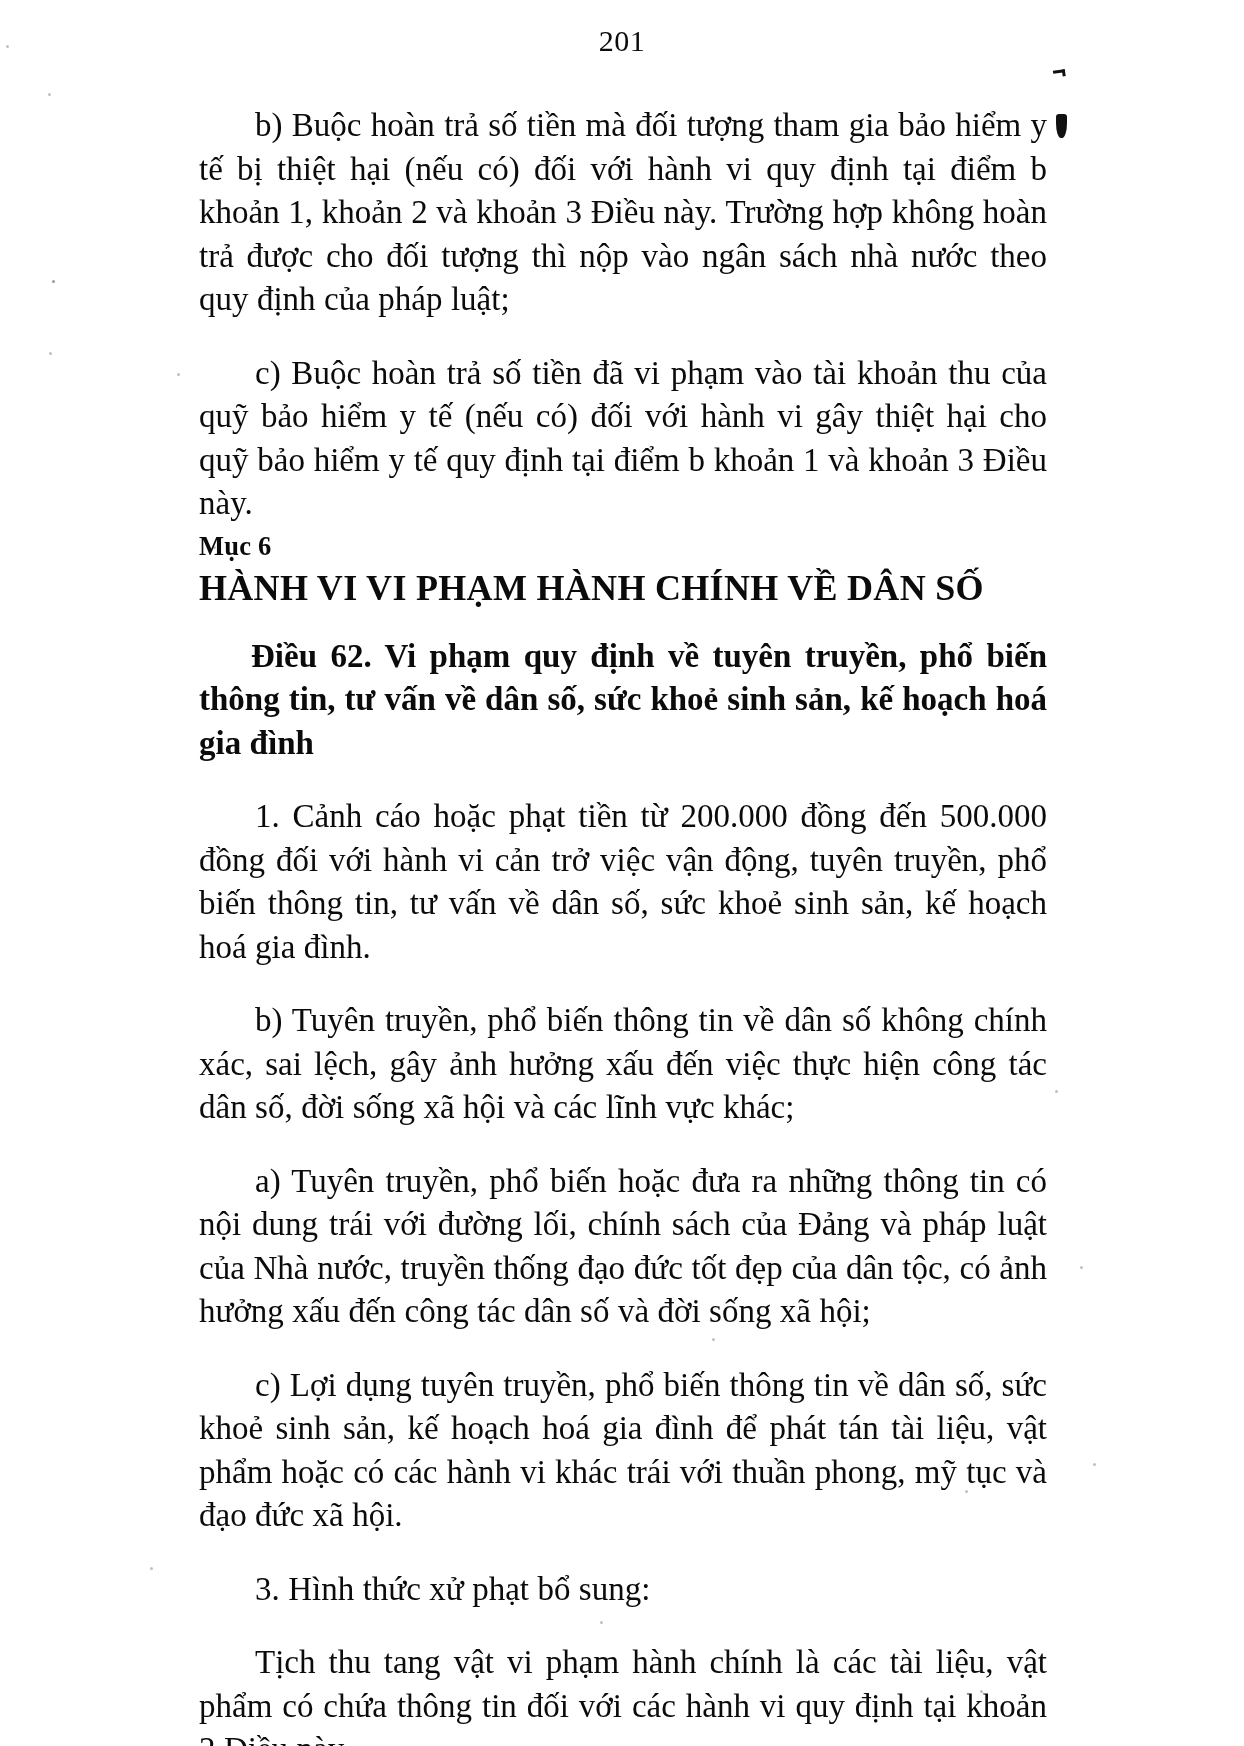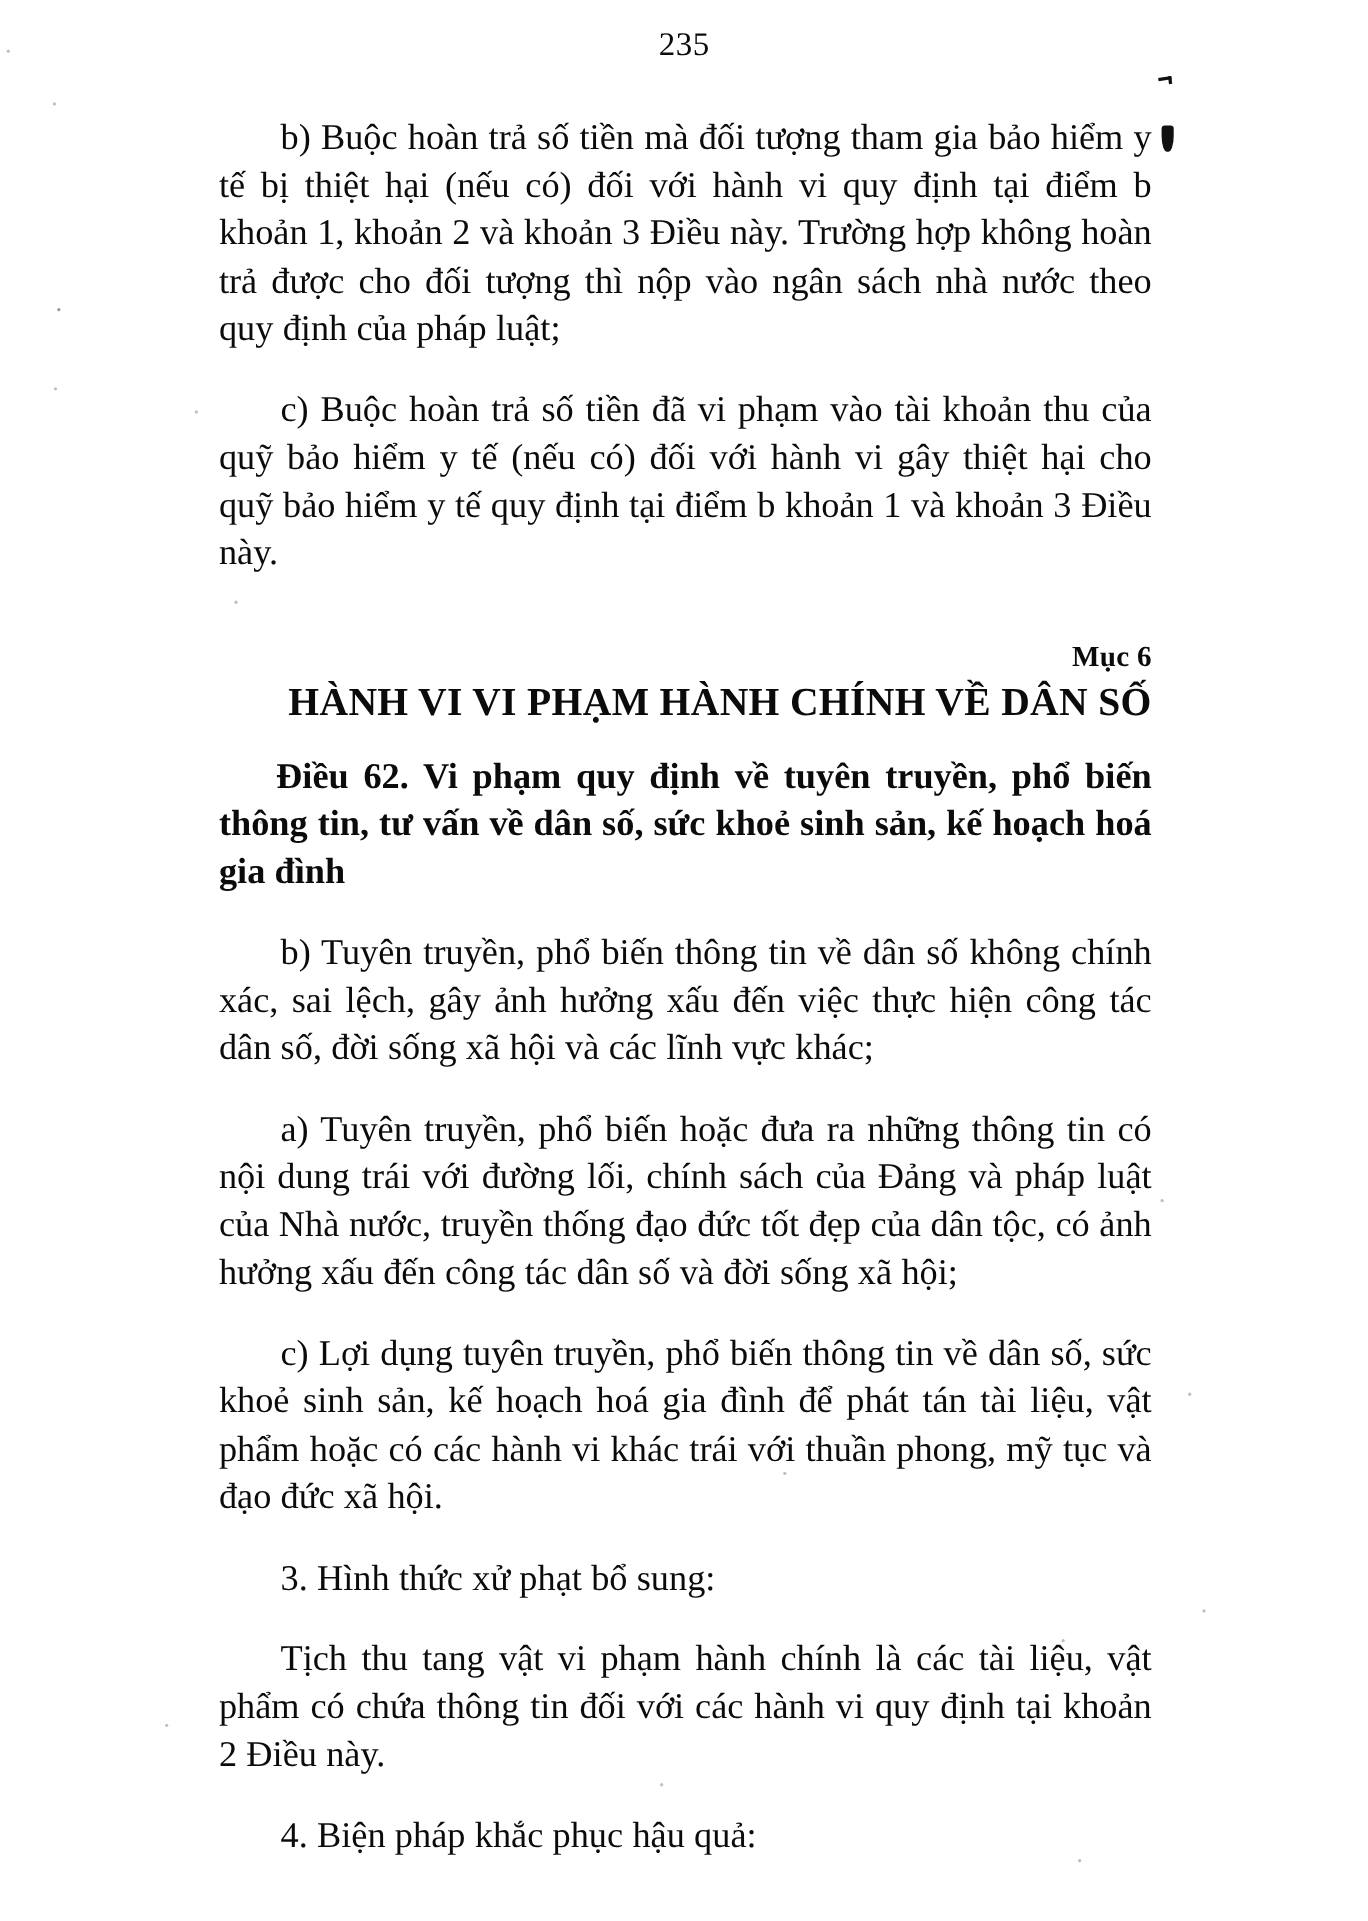--- a/index.html
+++ b/index.html
@@ -117,7 +117,7 @@
 
 <div class="page">
 
-  <div class="page-number">235</div>
+  <div class="page-number">201</div>
 
   <div class="artifact tick" style="top:70px; left:1053px;"></div>
   <div class="artifact blob" style="top:114px; left:1056px;"></div>

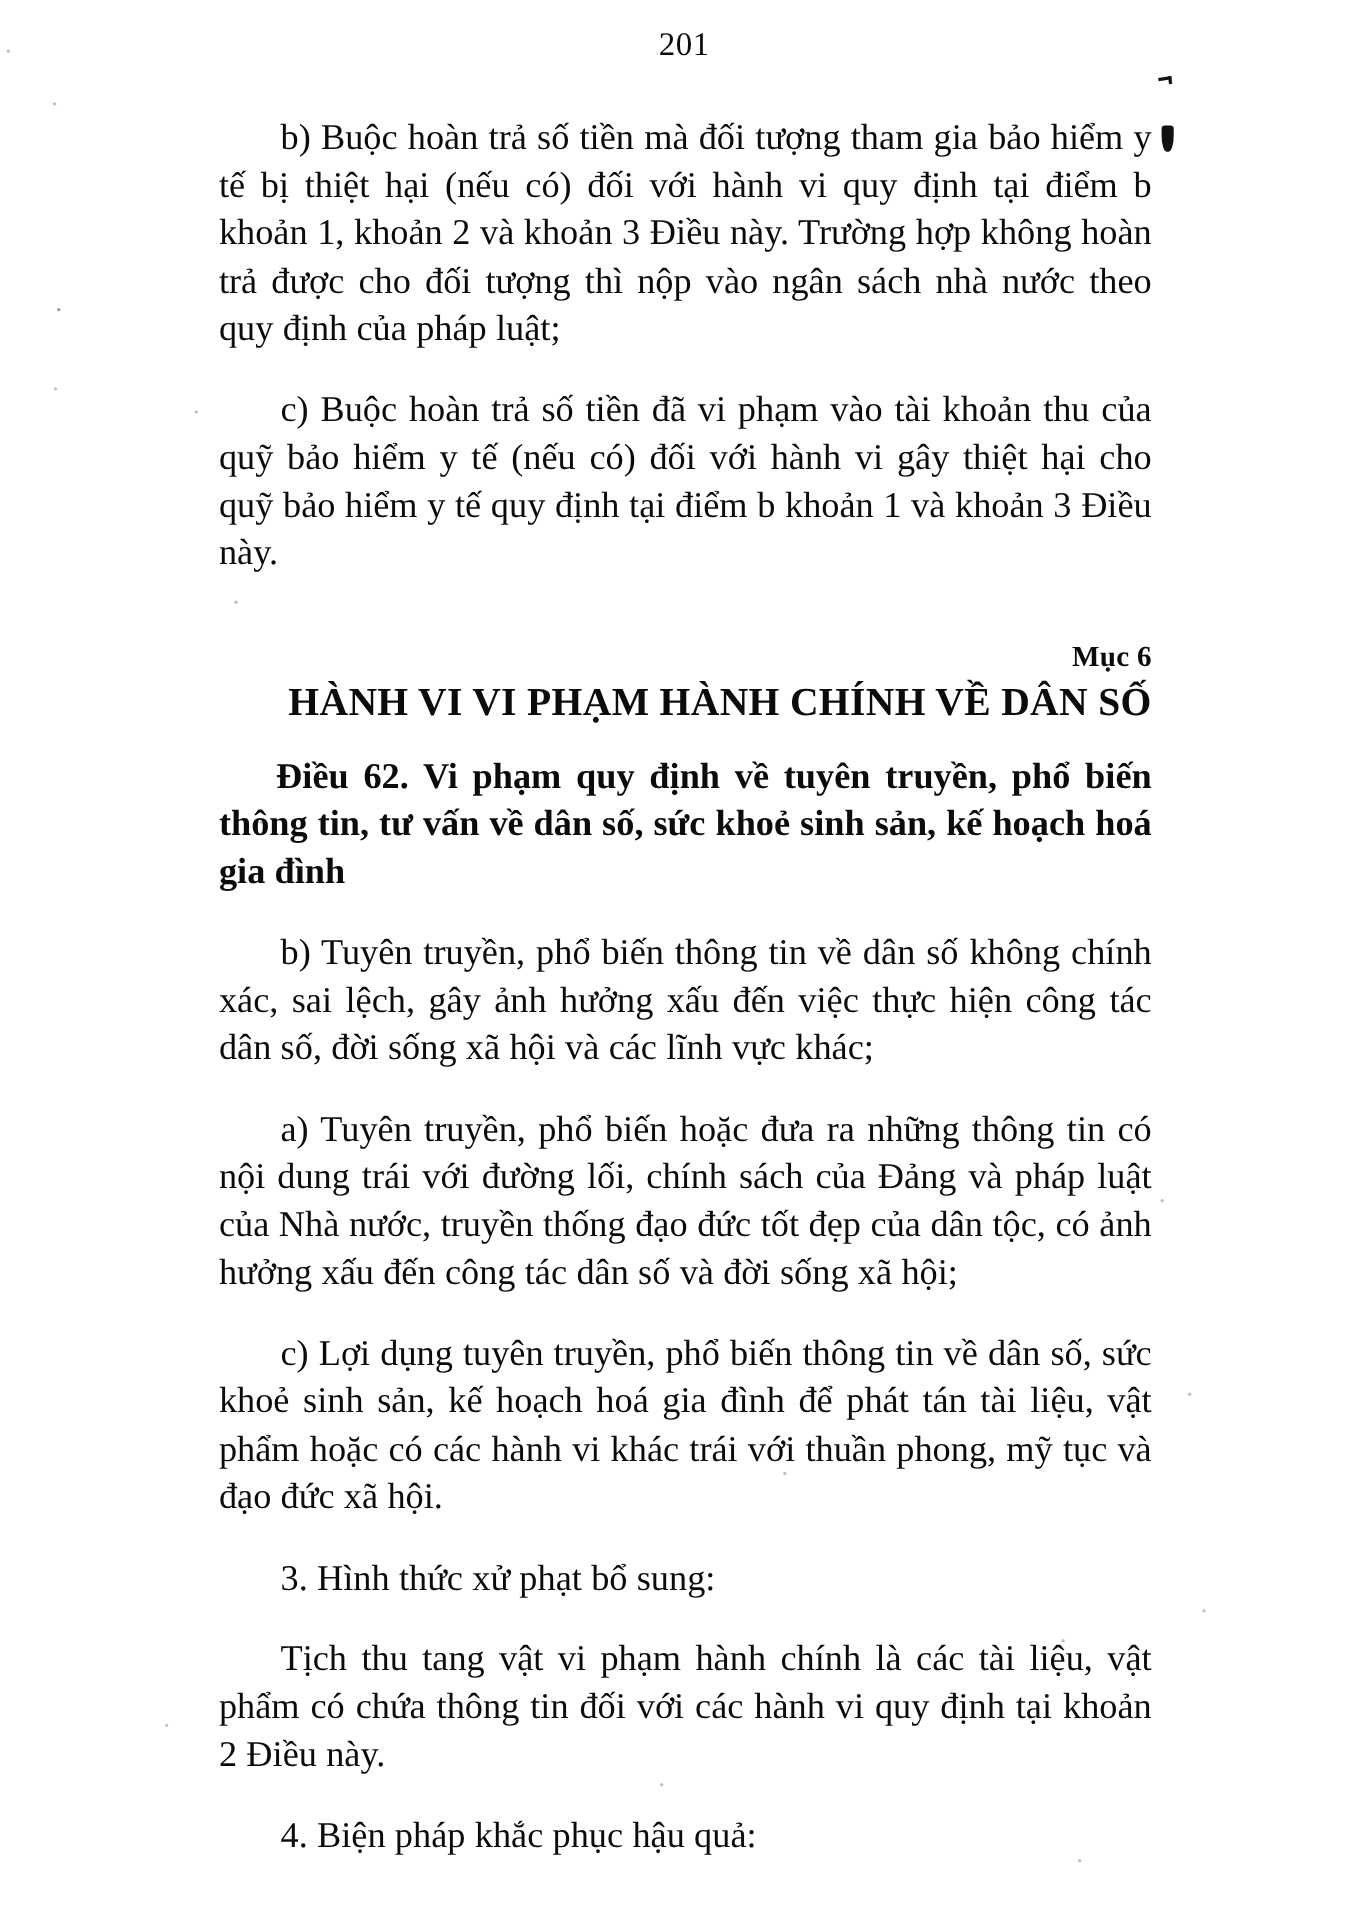--- a/index.html
+++ b/index.html
@@ -62,9 +62,8 @@
 
   
   .heading-block {
-    margin-top: 50px;
     margin-bottom: 10px;
-    text-align: right;
+    text-align: left;
   }
   .heading-muc {
     font-size: 26.5px;

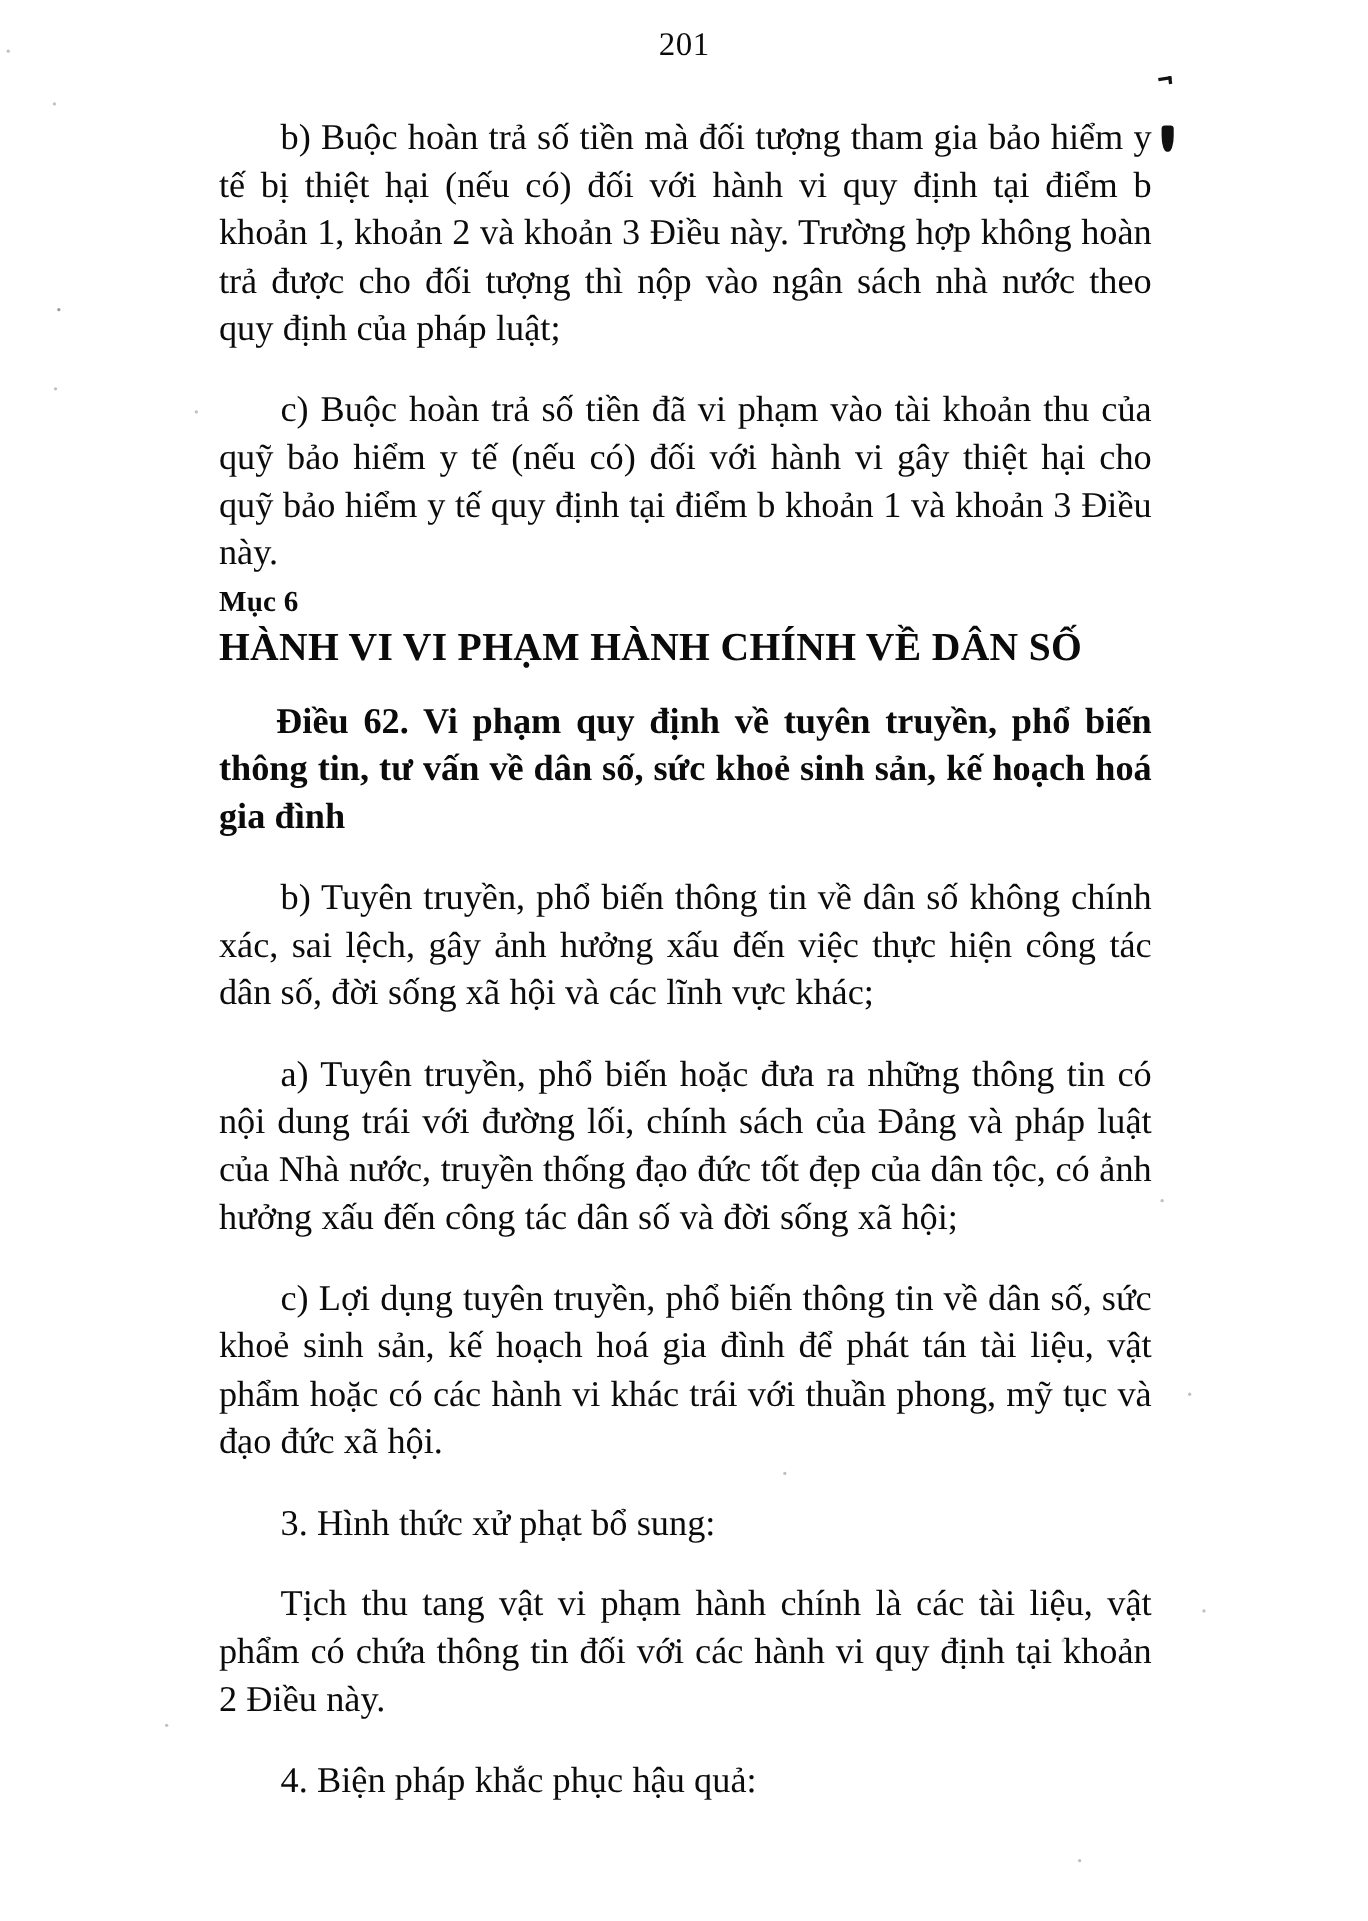--- a/index.html
+++ b/index.html
@@ -150,6 +150,7 @@
 
     <p class="para bold gap">Điều 62. Vi phạm quy định về tuyên truyền, phổ biến thông tin, tư vấn về dân số, sức khoẻ sinh sản, kế hoạch hoá gia đình</p>
 
+    <p class="para gap-lg">1. Cảnh cáo hoặc phạt tiền từ 200.000 đồng đến 500.000 đồng đối với hành vi cản trở việc vận động, tuyên truyền, phổ biến thông tin, tư vấn về dân số, sức khoẻ sinh sản, kế hoạch hoá gia đình.</p>
 
 
     <p class="para gap-lg">b) Tuyên truyền, phổ biến thông tin về dân số không chính xác, sai lệch, gây ảnh hưởng xấu đến việc thực hiện công tác dân số, đời sống xã hội và các lĩnh vực khác;</p>

